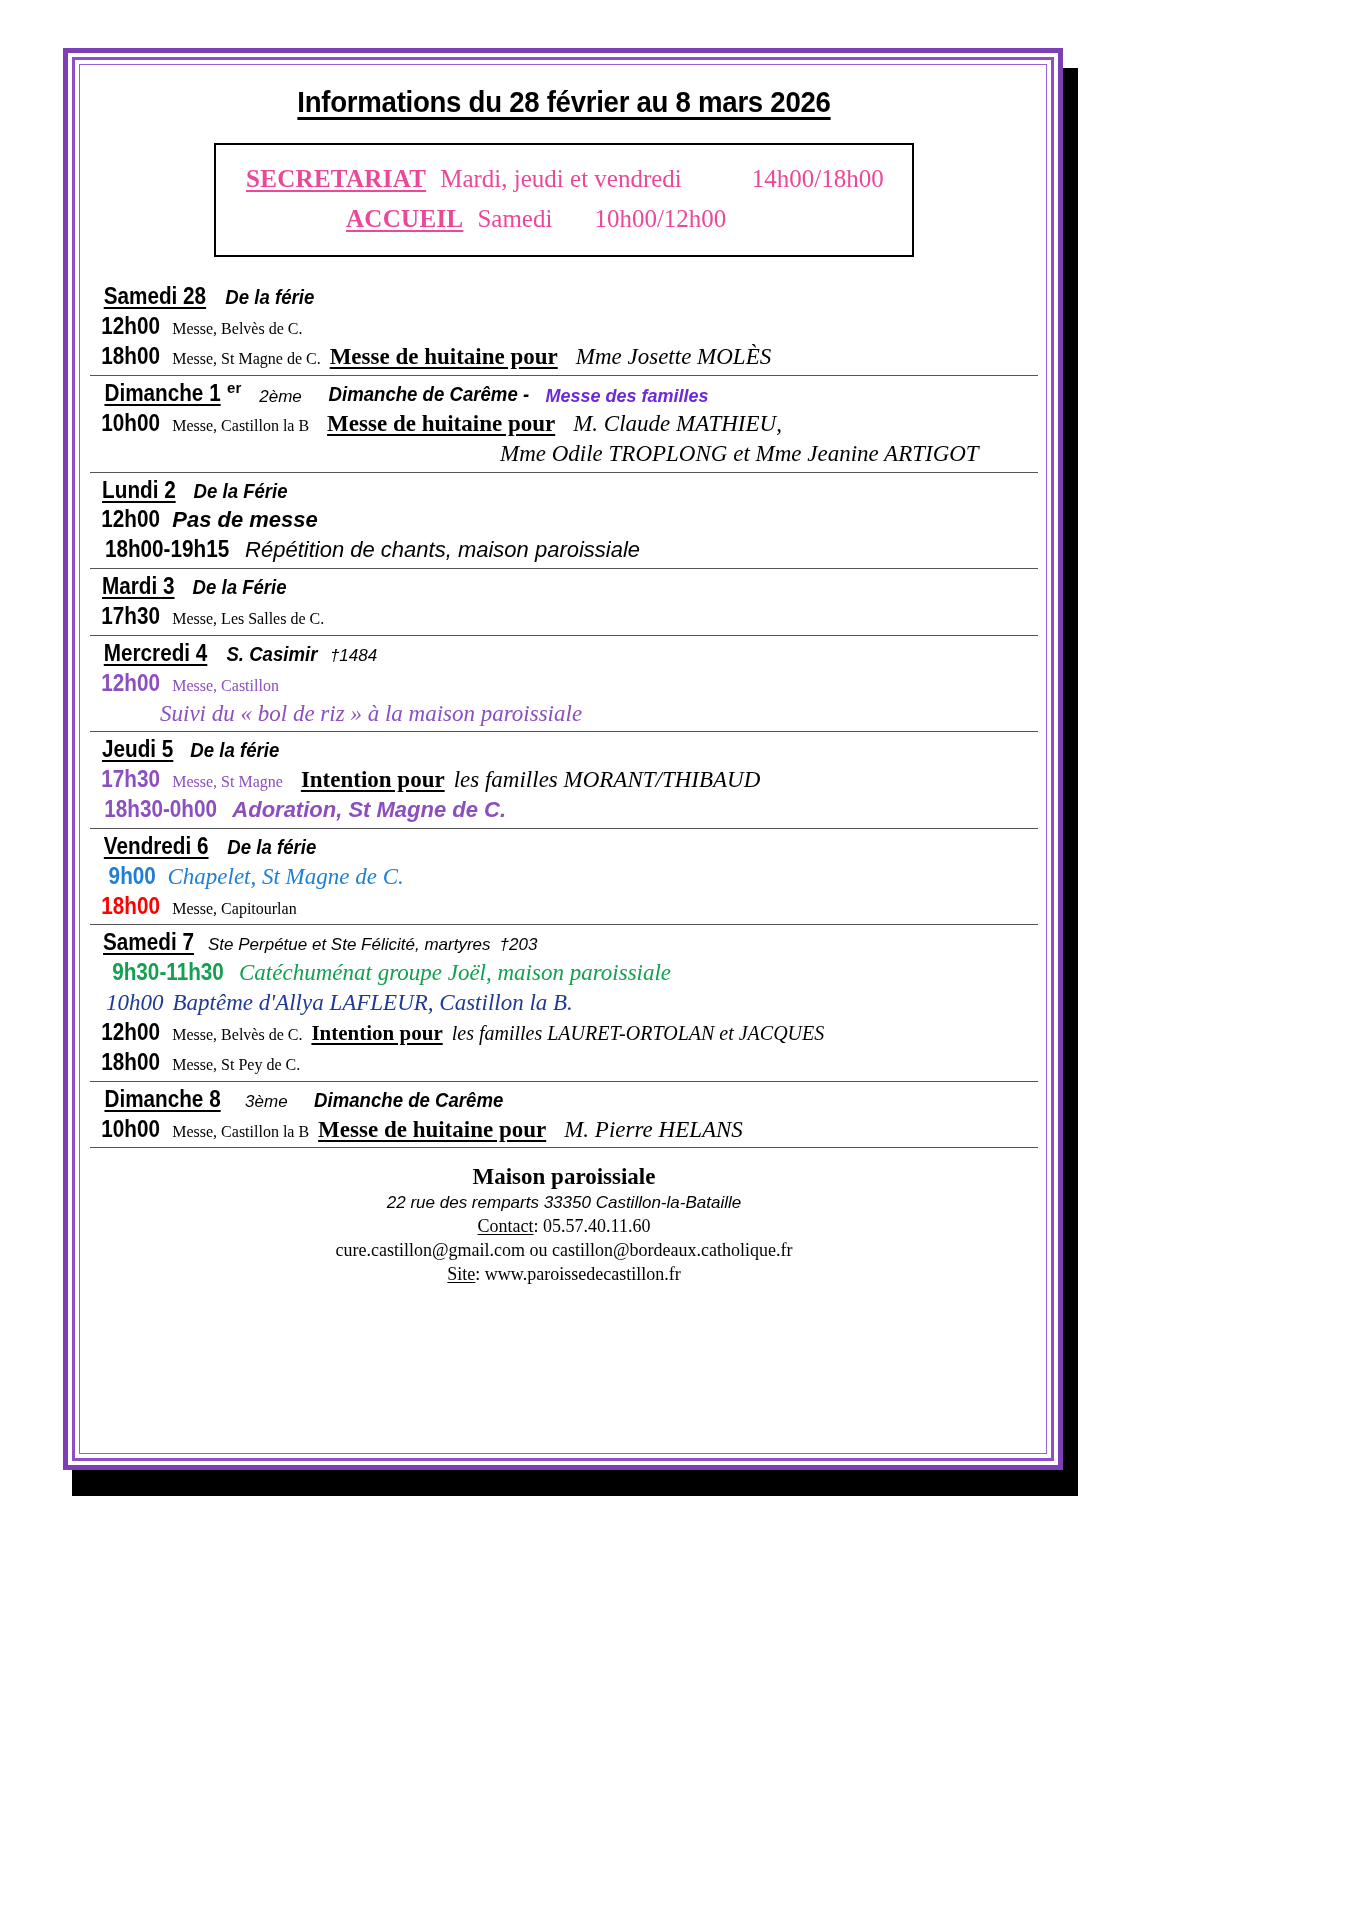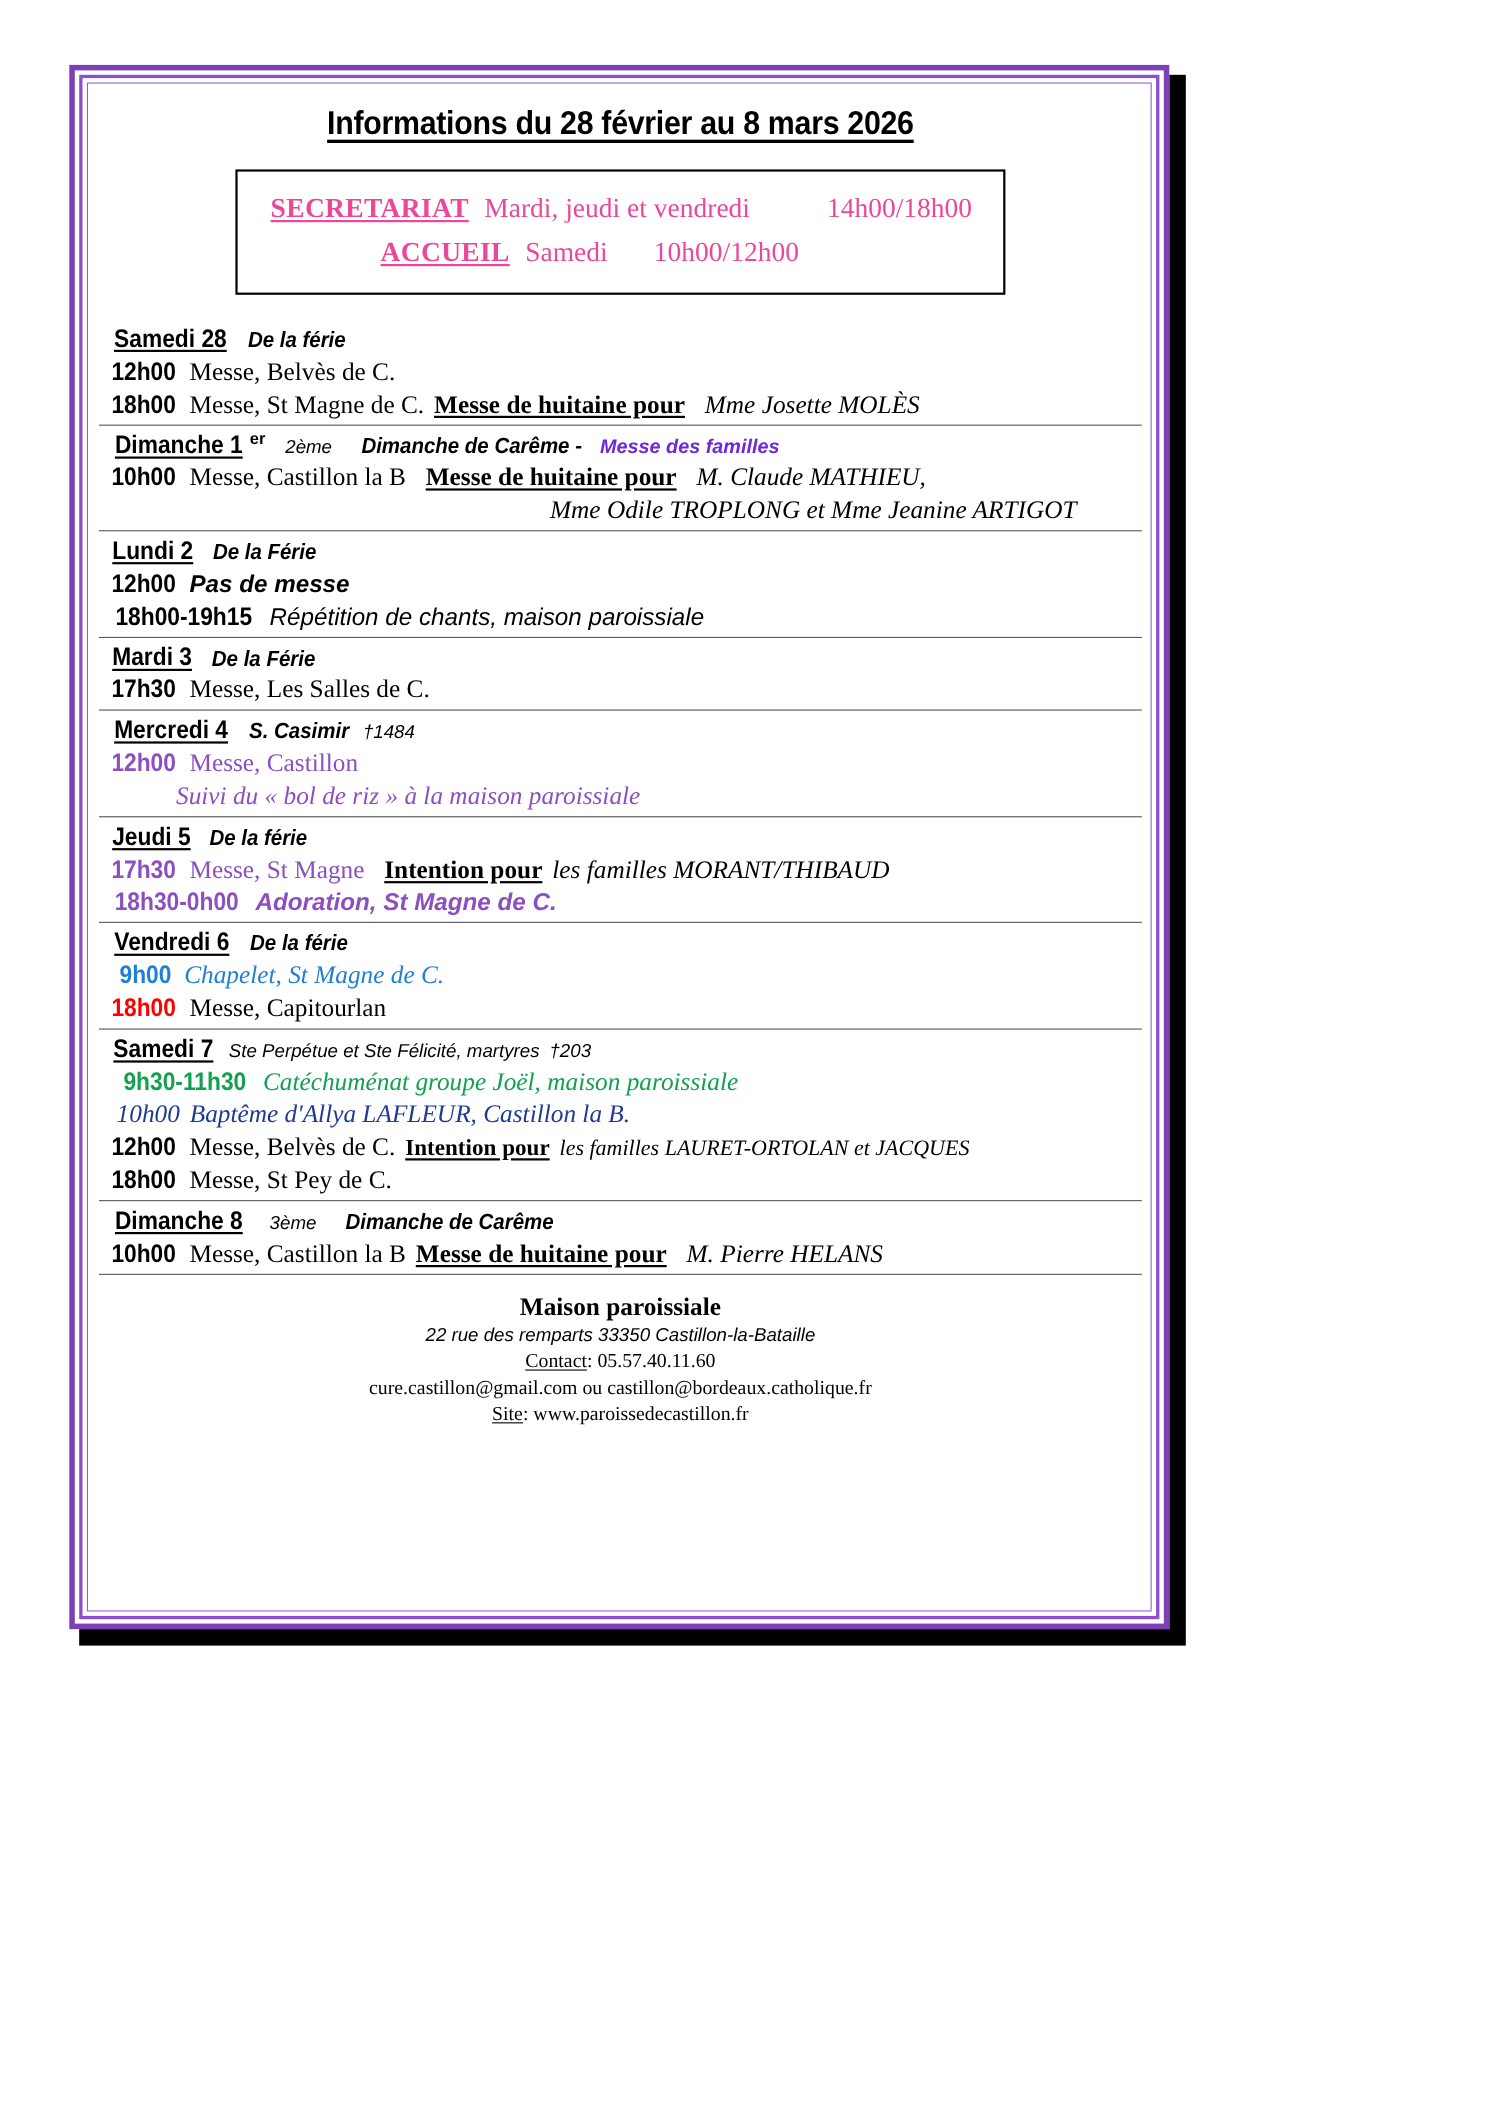--- a/index.html
+++ b/index.html
@@ -27,7 +27,7 @@
   .page-frame {
     position: absolute;
     left: 63px;
-    top: 59px;
+    top: 48px;
     width: 1000px;
     height: 1422px;
     background: #ffffff;

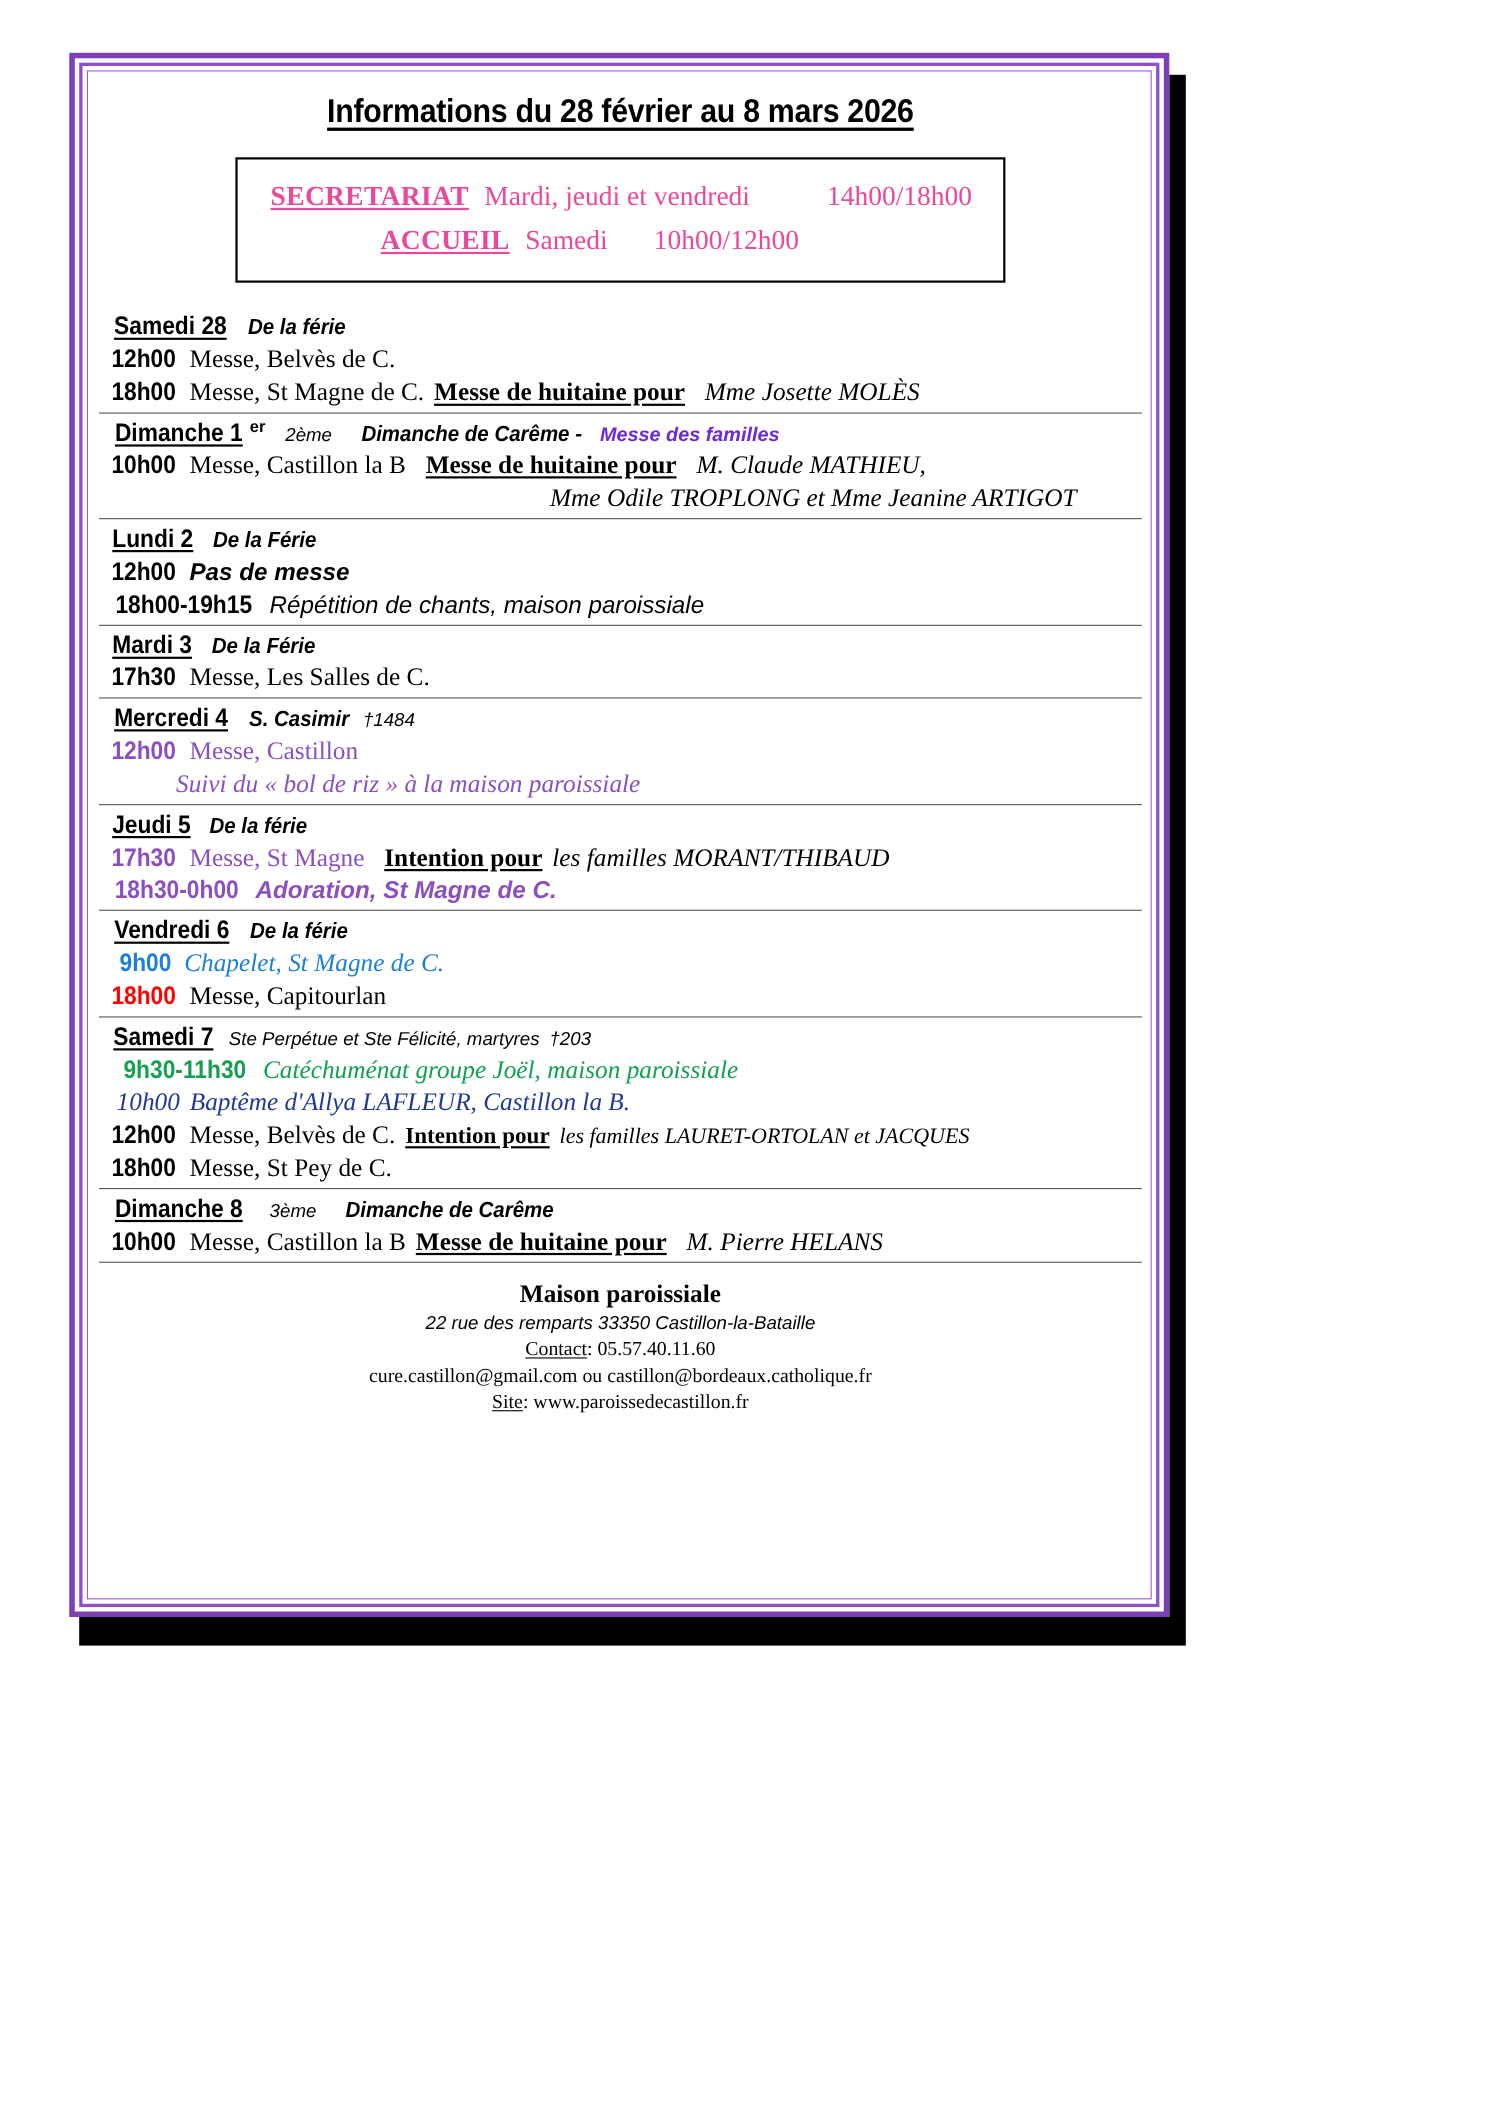--- a/index.html
+++ b/index.html
@@ -175,7 +175,7 @@
     display: inline-block;
   }
   .txt {
-    font-size: 23px;
+    font-size: 16px;
   }
   .txt-i {
     font-size: 23px;

